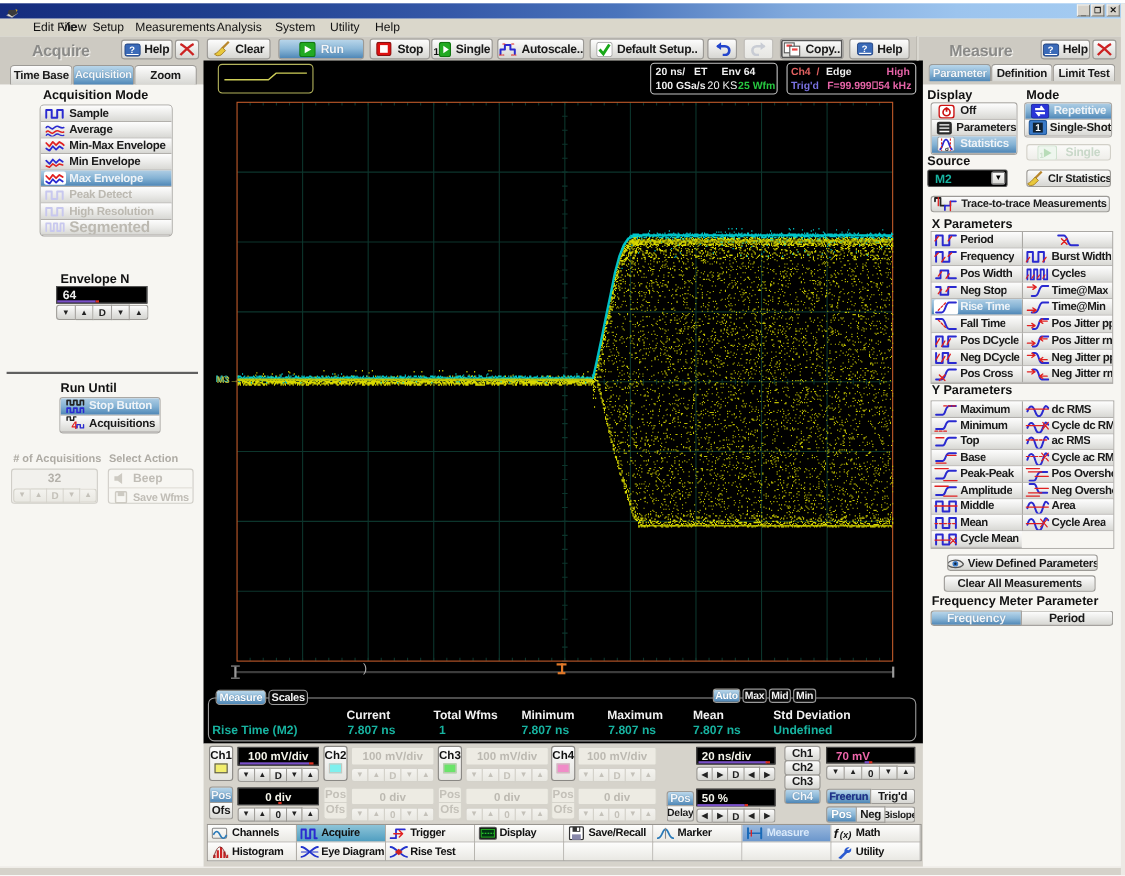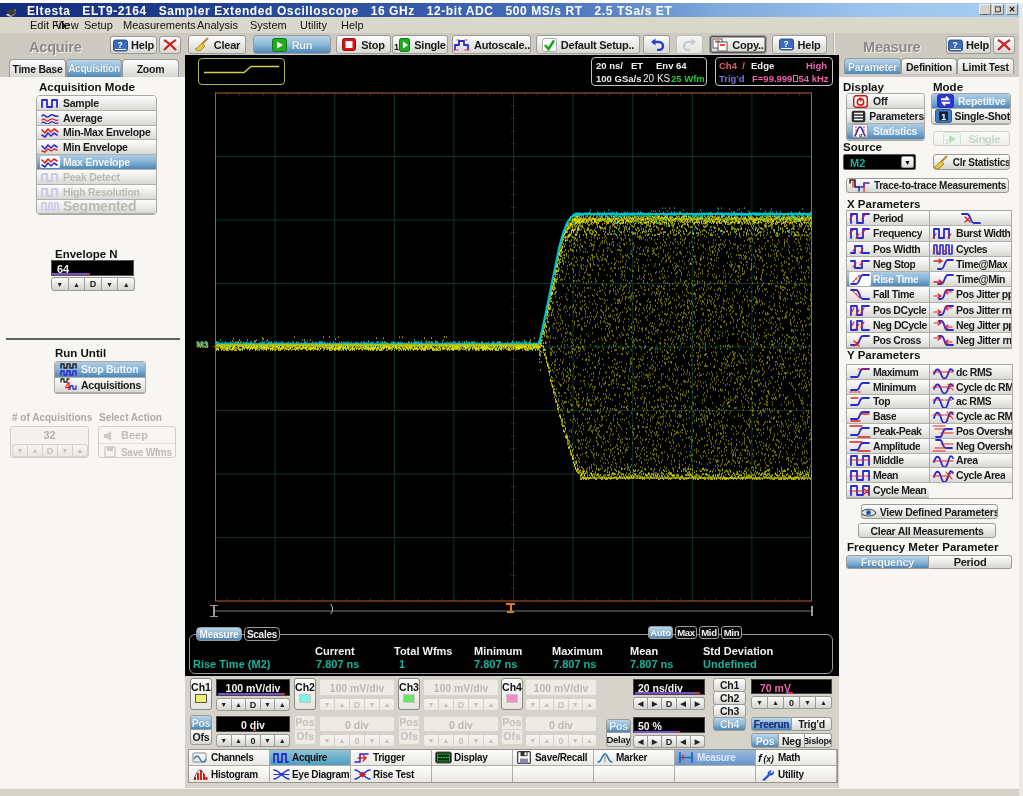--- a/index.html
+++ b/index.html
@@ -27,7 +27,6 @@
         <path d="M4 2h6l2 3-5 3-4-3z" fill="#3a3a3a"></path>
         <path d="M10 1l2 1-1 2" fill="#c8a020"></path>
       </svg></div>
-<div class="a" style="left:27px;top:4px;font-size:12px;color:#fff;font-weight:bold;white-space:nowrap;letter-spacing:0.6px;top:3.5px">Eltesta&nbsp;&nbsp;&nbsp;ELT9-2164&nbsp;&nbsp;&nbsp;Sampler Extended Oscilloscope&nbsp;&nbsp;&nbsp;16 GHz&nbsp;&nbsp;&nbsp;12-bit ADC&nbsp;&nbsp;&nbsp;500 MS/s RT&nbsp;&nbsp;&nbsp;2.5 TSa/s ET</div>
 <div class="a" style="left:979px;top:4px;width:12px;height:11px;background:#d6d2ca;border:1px solid;border-color:#f4f2ee #7a7a74 #7a7a74 #f4f2ee;color:#111;display:flex;align-items:center;justify-content:center;font-weight:bold;font-size:8px;">
       <span style="margin-top:4px">_</span>
     </div>

